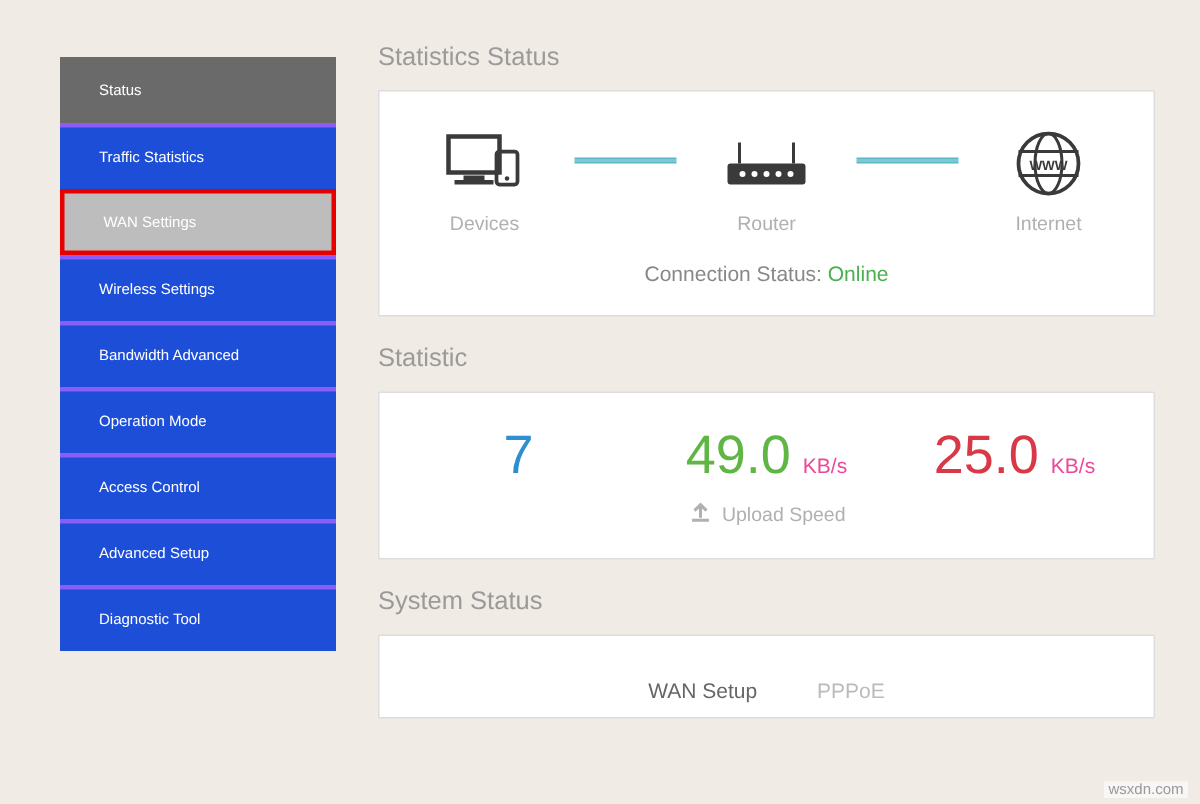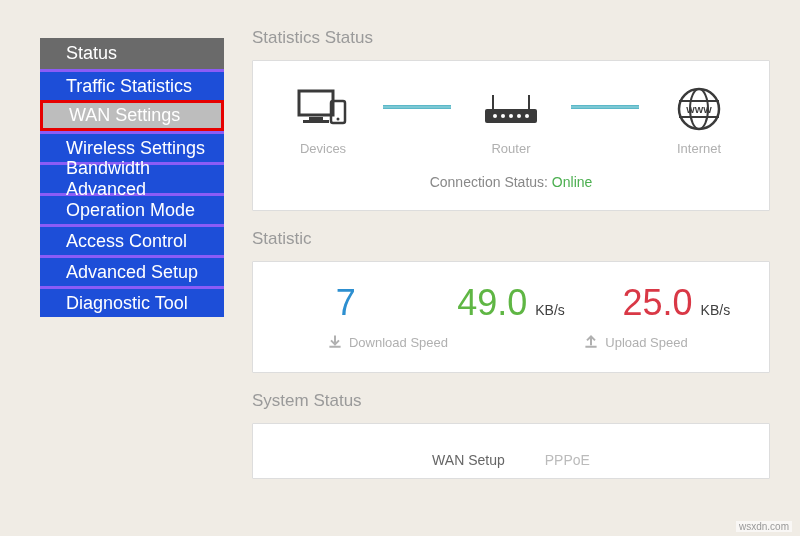--- a/index.html
+++ b/index.html
@@ -6,7 +6,7 @@
     body { font-family: Arial, Helvetica, sans-serif; background: #f0ece5; width: 800px; height: 536px; overflow: hidden; position: relative; }
     .container { display: flex; padding: 0; height: 100%; }
     .sidebar { width: 195px; margin-left: 40px; margin-top: 38px; }
-    .sidebar-item { height: 31px; display: flex; align-items: center; padding-left: 26px; color: #fff; font-size: 18px; font-weight: 300; cursor: pointer; }
+    .sidebar-item { height: 44px; display: flex; align-items: center; padding-left: 26px; color: #fff; font-size: 10px; font-weight: 300; cursor: pointer; }
     .sidebar-item.active { background: #6a6a6a; }
     .sidebar-item.normal { background: #1d4ed8; border-top: 3px solid #8b5cf6; }
     .sidebar-item.highlighted { background: #bdbdbd; border: 3px solid #e60000; border-top: 3px solid #e60000; }

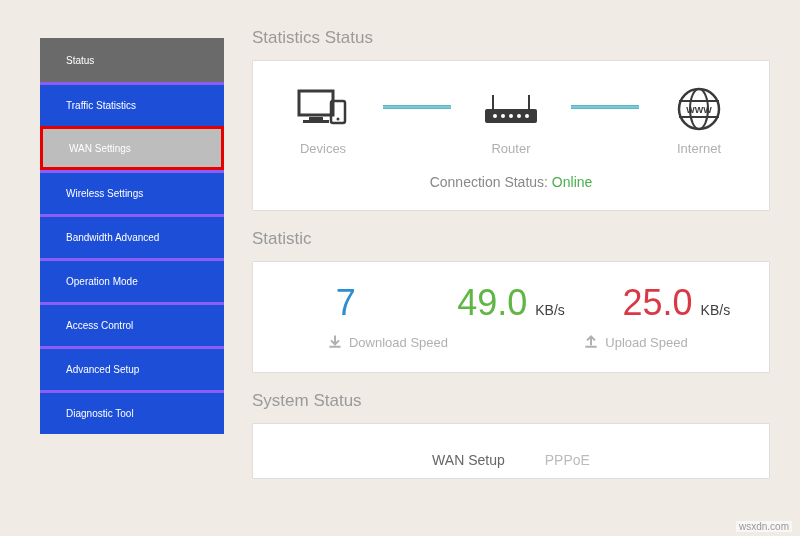--- a/index.html
+++ b/index.html
@@ -26,7 +26,7 @@
     .stat-row { display: flex; justify-content: space-around; text-align: center; }
     .stat-cell { flex: 1; }
     .stat-num { font-size: 36px; font-weight: 300; }
-    .stat-unit { font-size: 14px; color: #404040; margin-left: 8px; }
+    .stat-unit { font-size: 14px; color: #ec4899; margin-left: 8px; }
     .stat-blue { color: #2d8fd0; }
     .stat-green { color: #5fb644; }
     .stat-red { color: #d93846; }

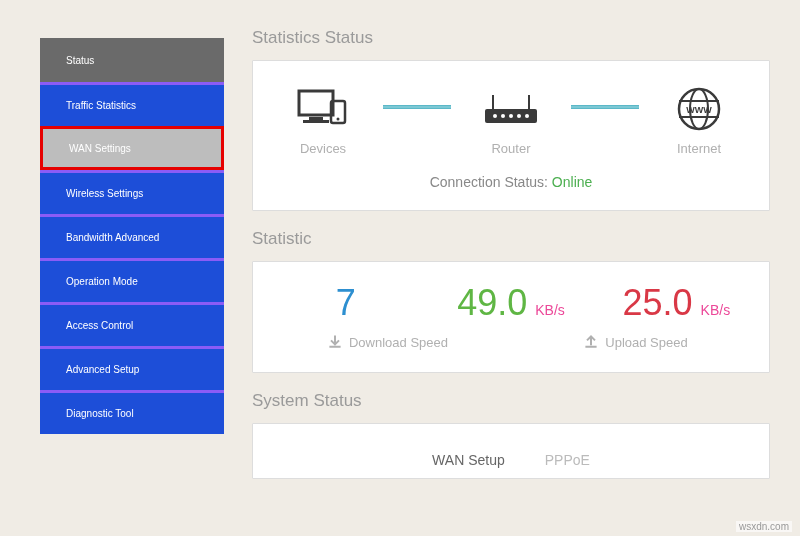--- a/index.html
+++ b/index.html
@@ -134,12 +134,6 @@
       <div class="stat-label-row">
         <div class="stat-label">
           <svg class="stat-icon" viewBox="0 0 20 20">
-              <path d="M10 2 L10 12 M5 8 L10 13 L15 8 M3 16 L17 16" stroke="#b0b0b0" stroke-width="2.5" fill="none"></path>
-            </svg>
-          <span>Download Speed</span>
-        </div>
-        <div class="stat-label">
-          <svg class="stat-icon" viewBox="0 0 20 20">
               <path d="M10 14 L10 4 M5 8 L10 3 L15 8 M3 16 L17 16" stroke="#b0b0b0" stroke-width="2.5" fill="none"></path>
             </svg>
           <span>Upload Speed</span>

